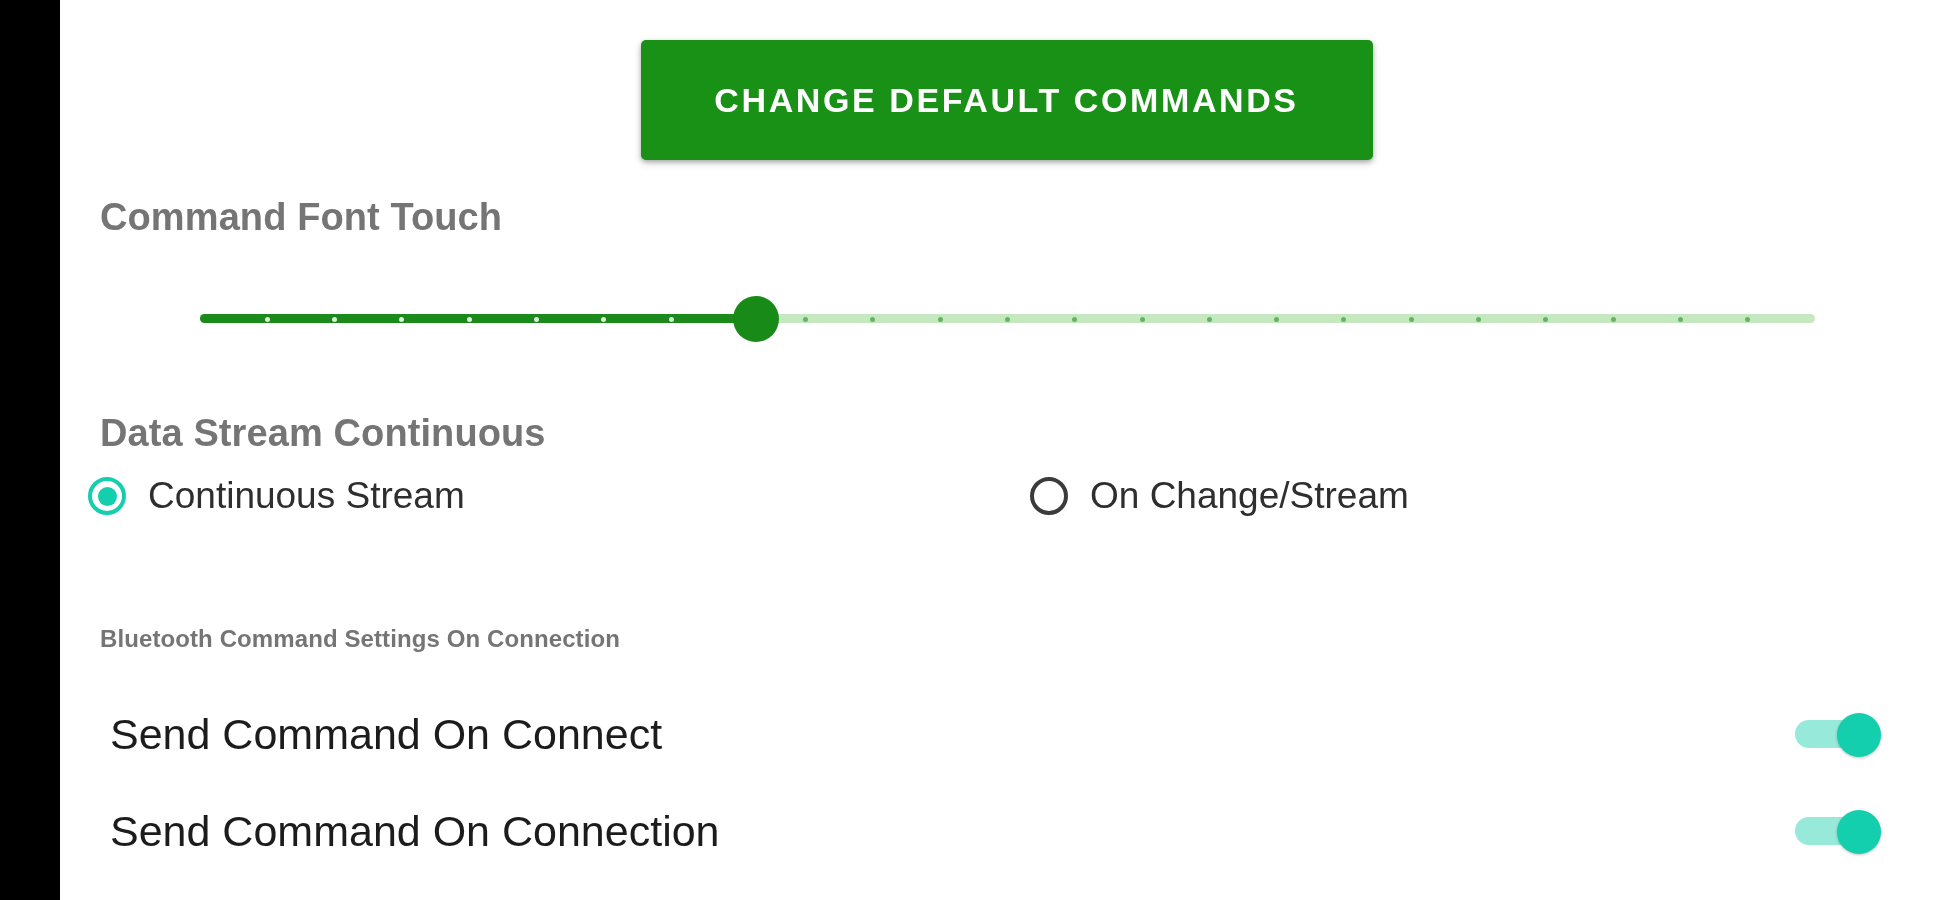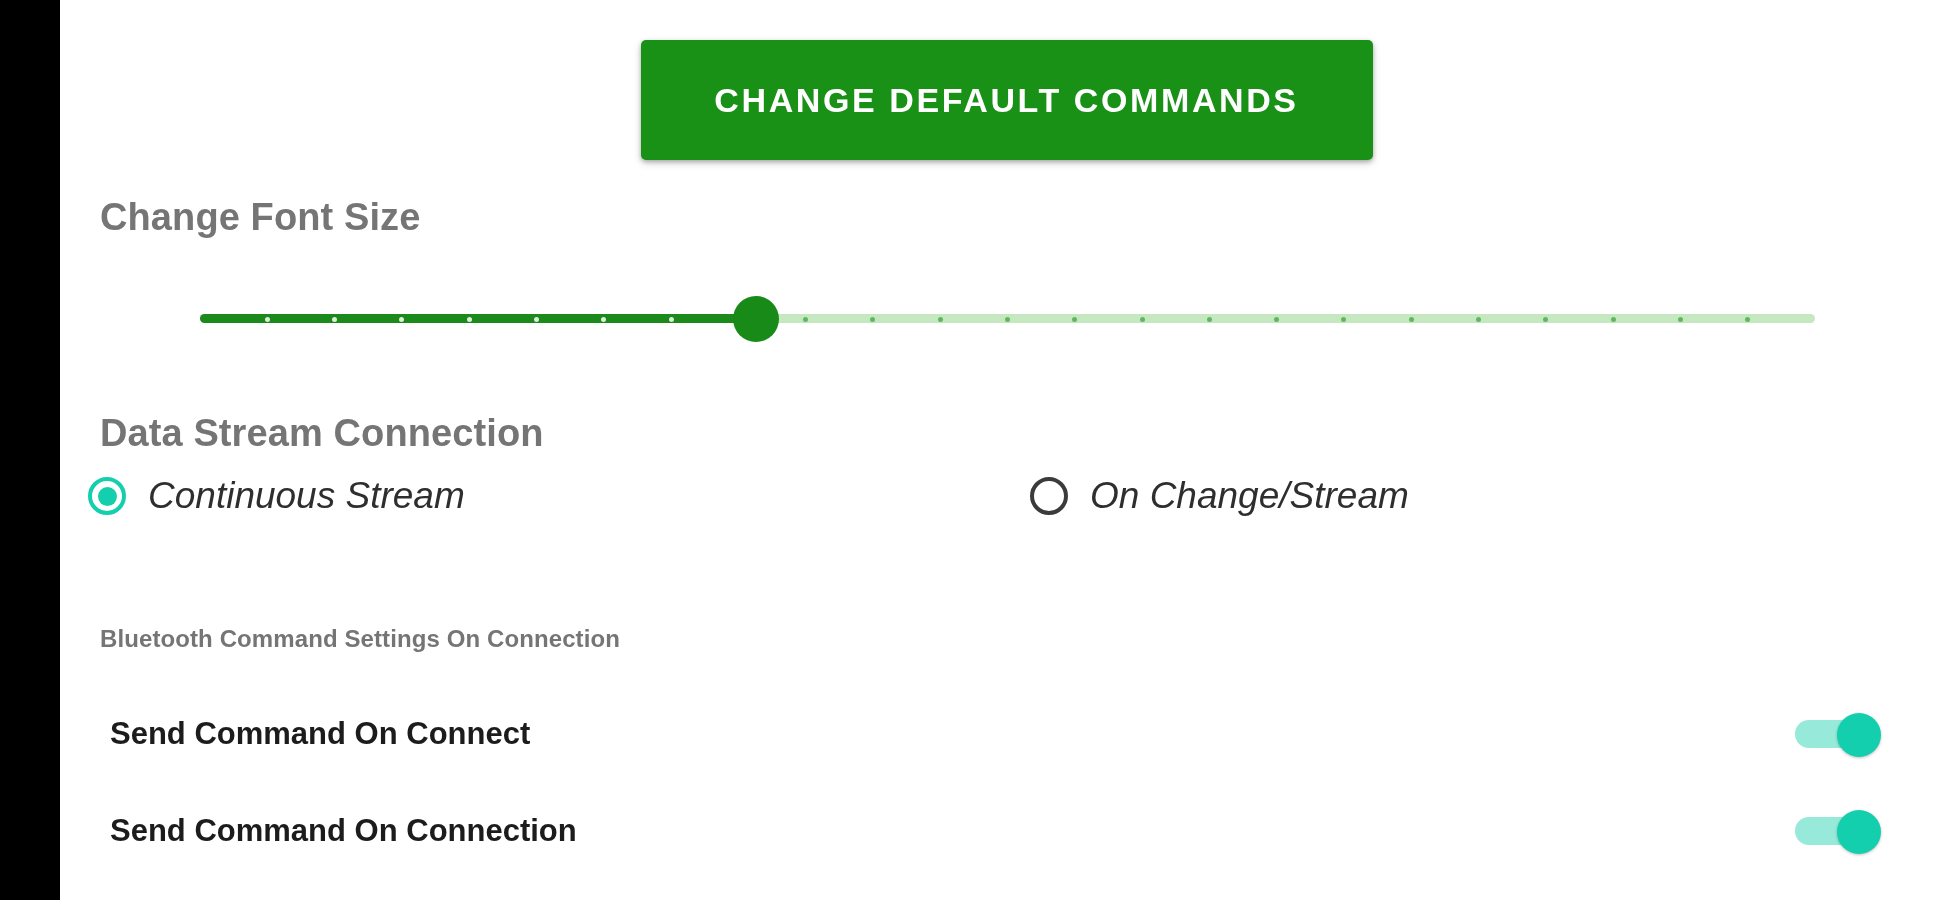--- a/index.html
+++ b/index.html
@@ -206,7 +206,7 @@
       <button class="primary-btn">CHANGE DEFAULT COMMANDS</button>
     </div>
 
-    <div class="section-head" id="head-font-size">Change Font Size</div>
+    <div class="section-head" id="head-font-size">Command Font Touch</div>
 
     <div class="slider-row">
       <div class="slider-track">

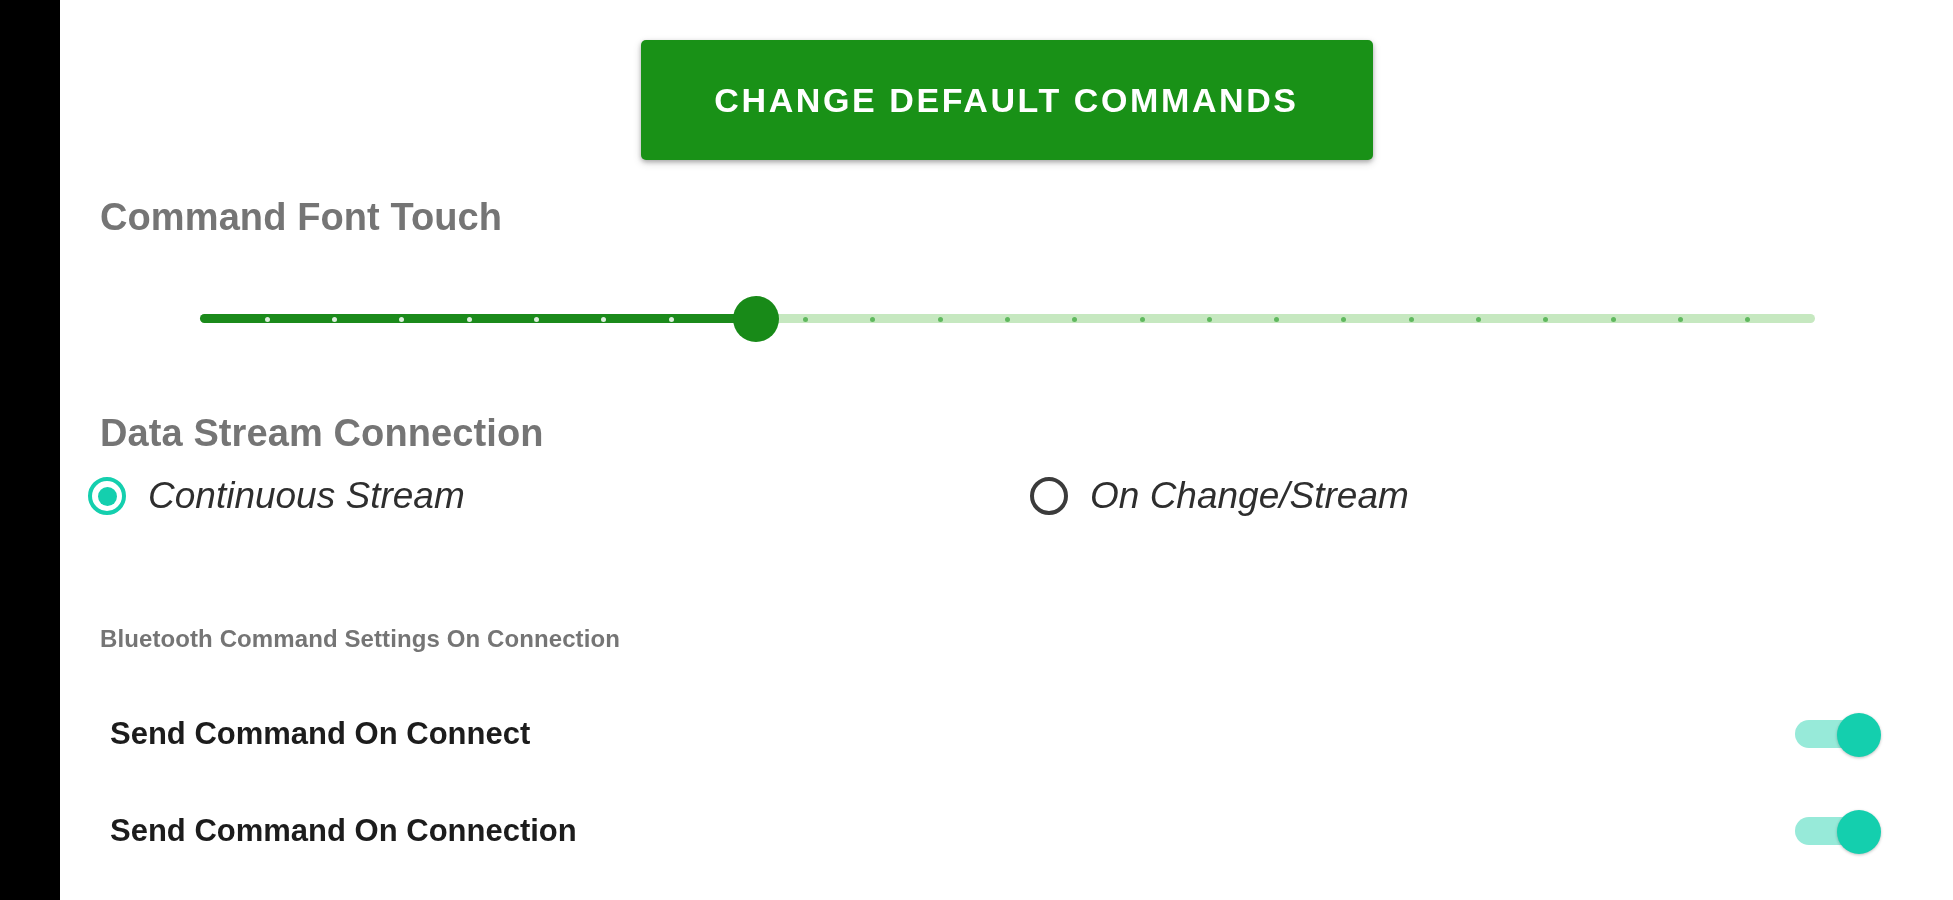--- a/index.html
+++ b/index.html
@@ -238,7 +238,7 @@
       <div class="slider-thumb" style="left: 672.56px;"></div>
     </div>
 
-    <div class="section-head" id="head-stream">Data Stream Connection</div>
+    <div class="section-head" id="head-stream">Data Stream Continuous</div>
 
     <div class="radio-row">
       <div class="radio-item" id="radio-continuous">

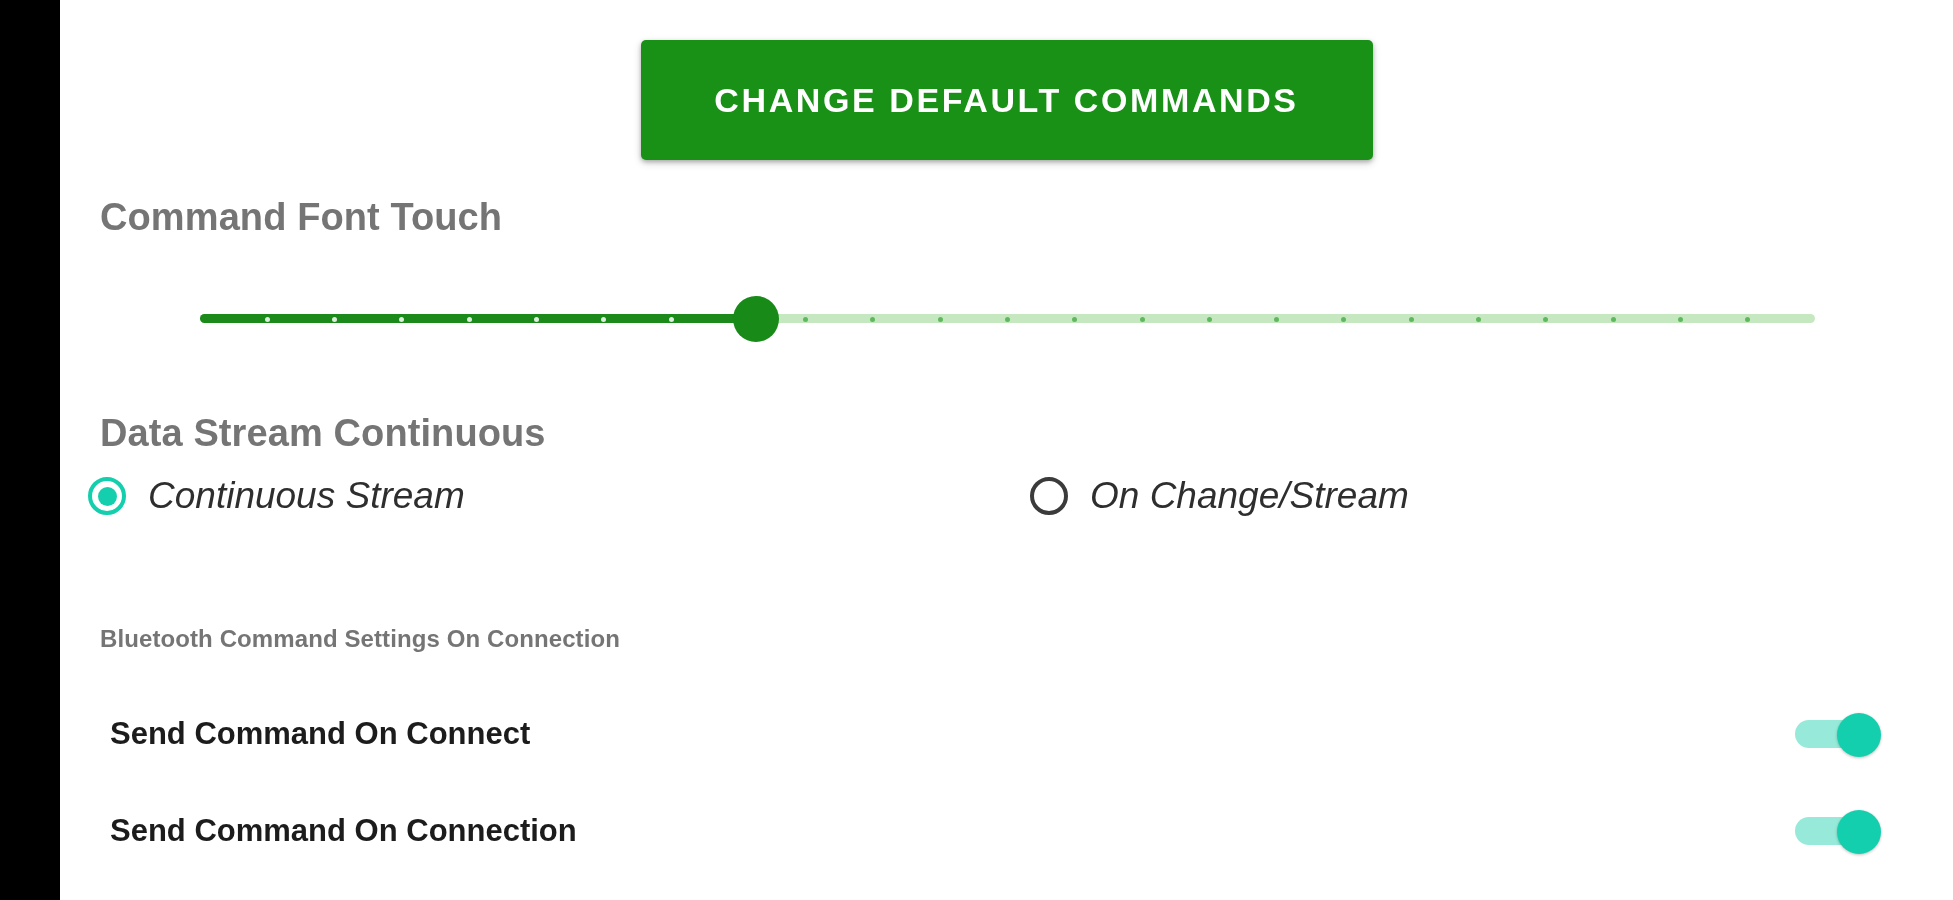--- a/index.html
+++ b/index.html
@@ -118,7 +118,7 @@
   .radio-row {
     position: absolute;
     left: 0; top: 475px;
-    width: 1893px; height: 70px; font-style: italic;
+    width: 1893px; height: 70px;
   }
   .radio-item {
     position: absolute;

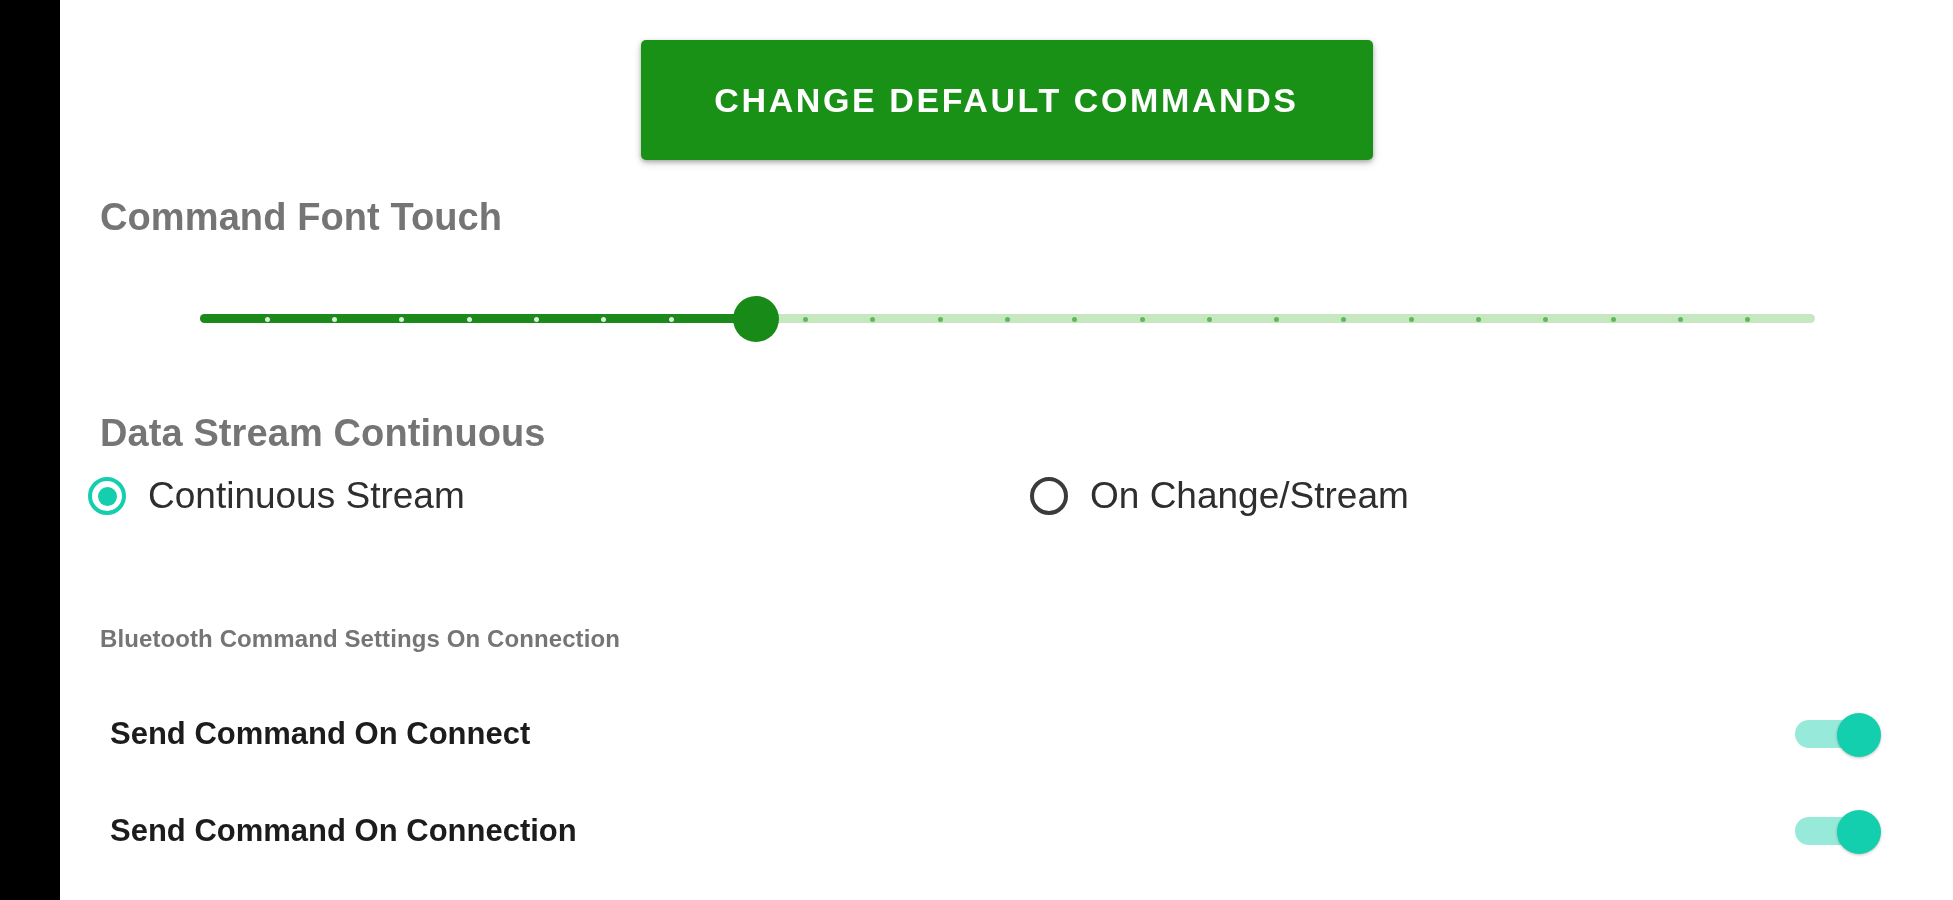--- a/index.html
+++ b/index.html
@@ -166,8 +166,8 @@
   .toggle-label {
     position: absolute;
     left: 50px;
-    font-size: 31px;
-    font-weight: bold;
+    font-size: 43px;
+    font-weight: normal;
     color: #1c1c1c;
     white-space: nowrap;
   }

